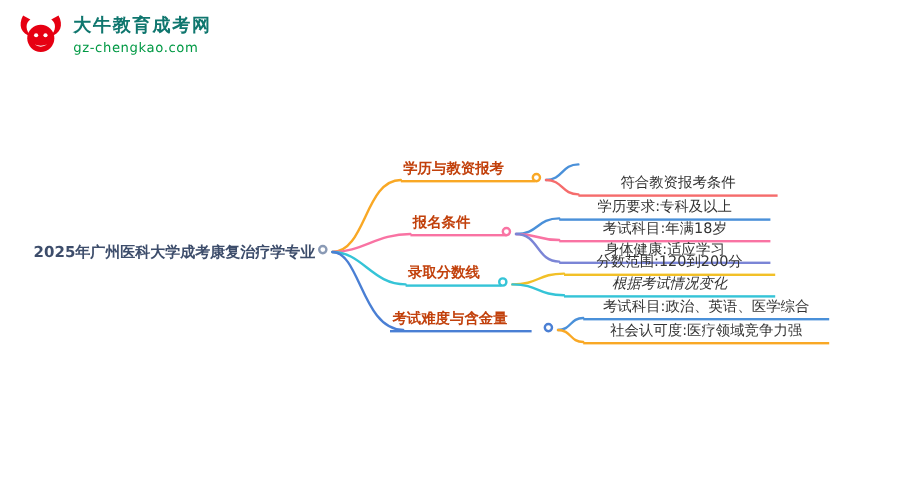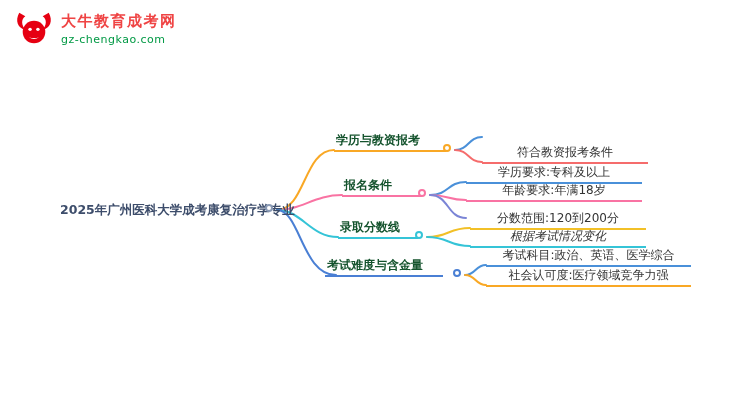--- a/index.html
+++ b/index.html
@@ -43,7 +43,7 @@
       <path fill="#ffffff" d="M17,29 Q23,33 29,29 Q23,31 17,29 Z"></path>
     </svg>
     <div class="logo-text">
-      <div class="logo-title" style="color: #ef4444;">大牛教育成考网</div>
+      <div class="logo-title" style="color: #0f766e;">大牛教育成考网</div>
       <div class="logo-url" style="color: rgb(0, 153, 68);">gz-chengkao.com</div>
     </div>
   </div>

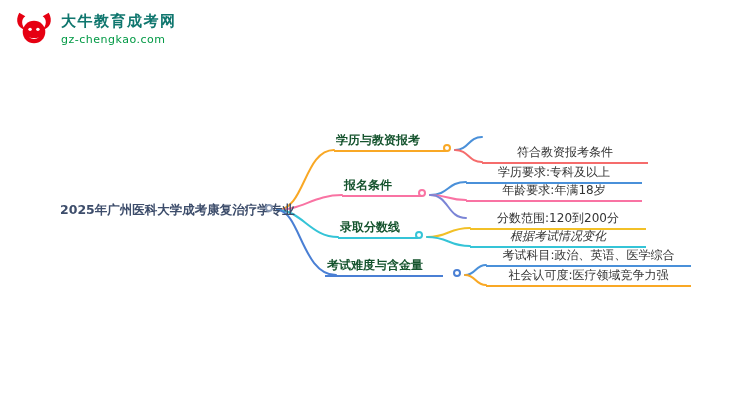--- a/index.html
+++ b/index.html
@@ -24,7 +24,7 @@
   
   .node { position:absolute; font-size:12px; line-height:15px; color:#333; padding-bottom:2px; white-space:nowrap; }
   .root-label { position:absolute; font-size:12.5px; font-weight:700; line-height:16px; white-space:nowrap;margin-left:32px; }
-  .branch { border-bottom:2px solid #999; font-weight:600; color:#14532d; padding-left:2px; }
+  .branch { border-bottom:2px solid #999; font-weight:600; color:#c2410c; padding-left:2px; }
   .leaf { border-bottom:2px solid #999; text-align:center; }
   .dot { position:absolute; width:8px; height:8px; border:2px solid #999; border-radius:50%; background:#fff; }
 </style>

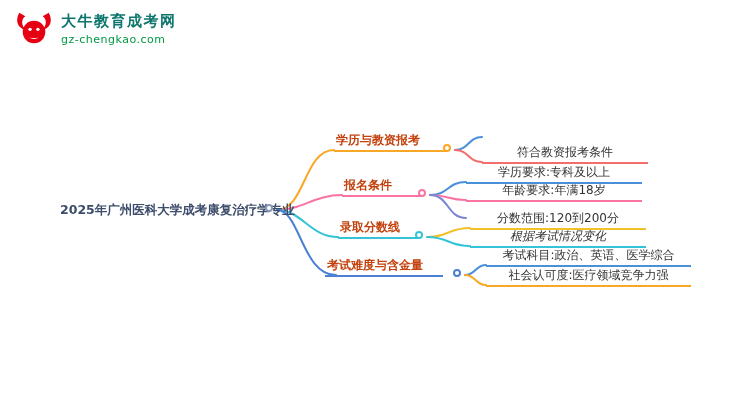--- a/index.html
+++ b/index.html
@@ -78,7 +78,7 @@
   <div class="node leaf" style="left: 482px; top: 145px; width: 166px; border-bottom-color: rgb(245, 108, 108);">符合教资报考条件</div>
   <span class="dot" style="left: 418px; top: 189px; border-color: rgb(249, 115, 163);"></span>
   <div class="node leaf" style="left: 466px; top: 165px; width: 176px; border-bottom-color: rgb(74, 144, 217);">学历要求:专科及以上</div>
-  <div class="node leaf" style="left: 466px; top: 183px; width: 176px; border-bottom-color: rgb(249, 115, 163);">年龄要求:年满18岁</div>
+  <div class="node leaf" style="left: 466px; top: 183px; width: 176px; border-bottom-color: rgb(249, 115, 163);">考试科目:年满18岁</div>
 
   <div class="node branch" style="left: 338px; top: 220px; width: 80px; border-bottom-color: rgb(53, 196, 215);">录取分数线</div>
   <span class="dot" style="left: 415px; top: 231px; border-color: rgb(53, 196, 215);"></span>

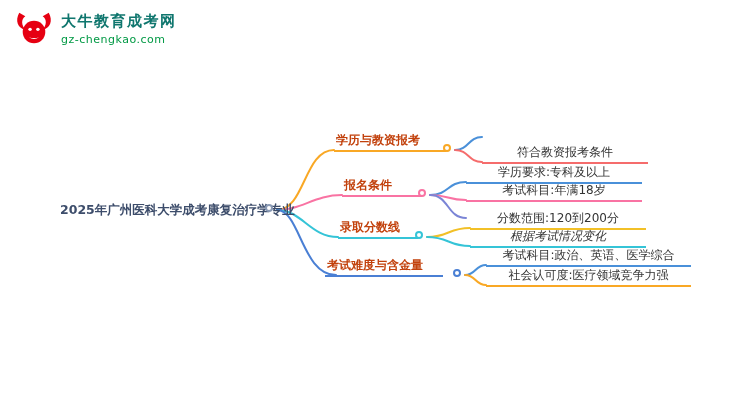--- a/index.html
+++ b/index.html
@@ -23,7 +23,7 @@
 
   
   .node { position:absolute; font-size:12px; line-height:15px; color:#333; padding-bottom:2px; white-space:nowrap; }
-  .root-label { position:absolute; font-size:12.5px; font-weight:700; line-height:16px; white-space:nowrap;margin-left:32px; }
+  .root-label { position:absolute; font-size:12.5px; font-weight:700; line-height:16px; white-space:nowrap; }
   .branch { border-bottom:2px solid #999; font-weight:600; color:#c2410c; padding-left:2px; }
   .leaf { border-bottom:2px solid #999; text-align:center; }
   .dot { position:absolute; width:8px; height:8px; border:2px solid #999; border-radius:50%; background:#fff; }

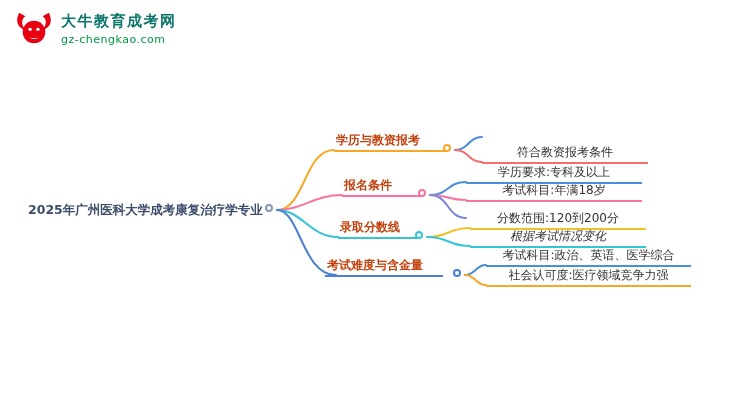--- a/index.html
+++ b/index.html
@@ -79,6 +79,7 @@
   <span class="dot" style="left: 418px; top: 189px; border-color: rgb(249, 115, 163);"></span>
   <div class="node leaf" style="left: 466px; top: 165px; width: 176px; border-bottom-color: rgb(74, 144, 217);">学历要求:专科及以上</div>
   <div class="node leaf" style="left: 466px; top: 183px; width: 176px; border-bottom-color: rgb(249, 115, 163);">考试科目:年满18岁</div>
+  <div class="node leaf" style="left: 466px; top: 201px; width: 176px; border-bottom-color: rgb(123, 133, 214);">身体健康:适应学习</div>
 
   <div class="node branch" style="left: 338px; top: 220px; width: 80px; border-bottom-color: rgb(53, 196, 215);">录取分数线</div>
   <span class="dot" style="left: 415px; top: 231px; border-color: rgb(53, 196, 215);"></span>

